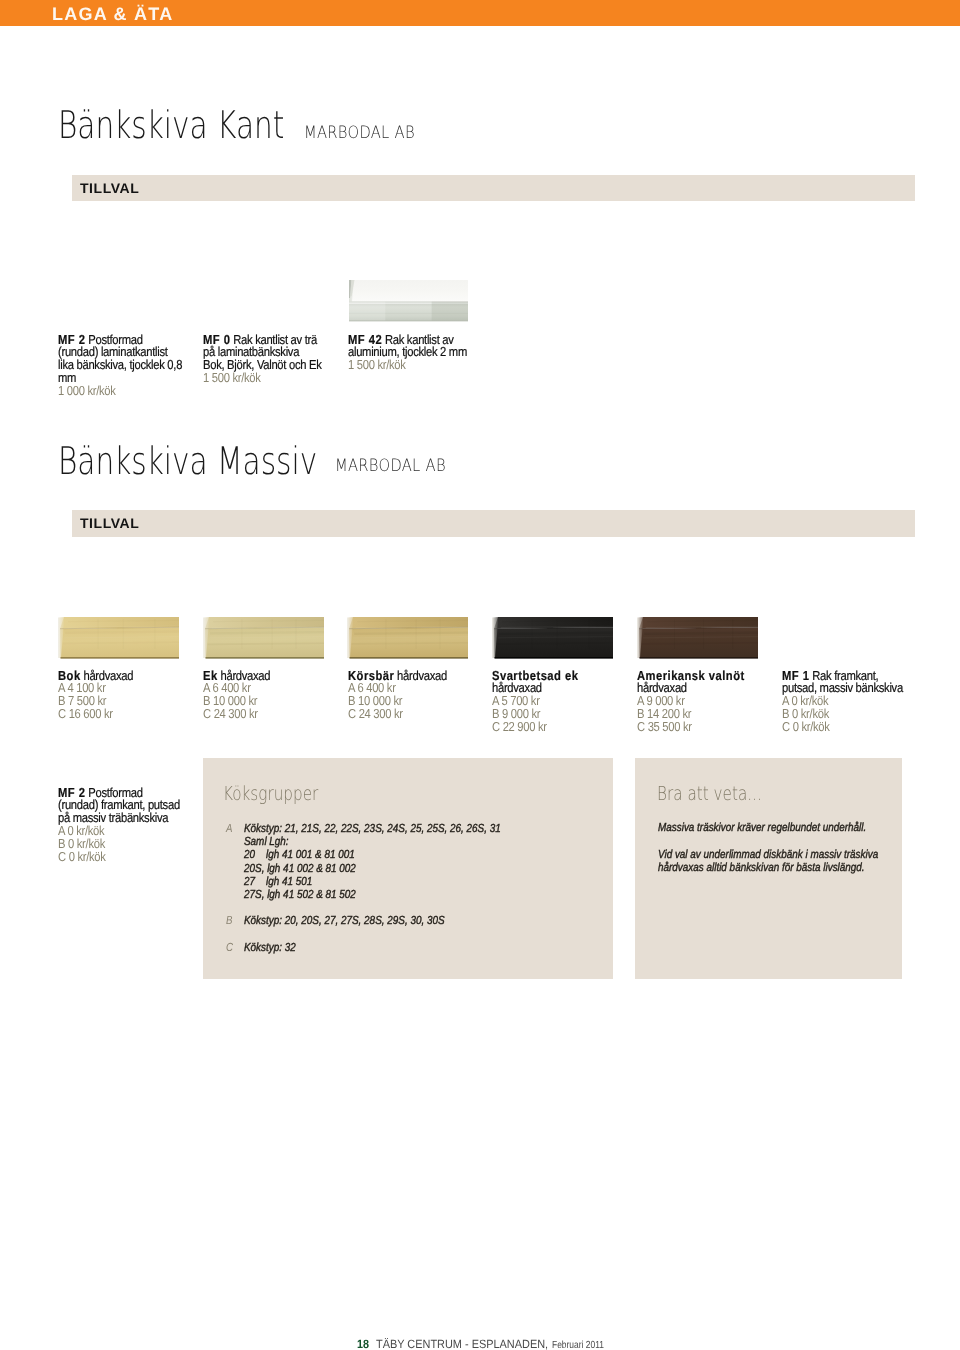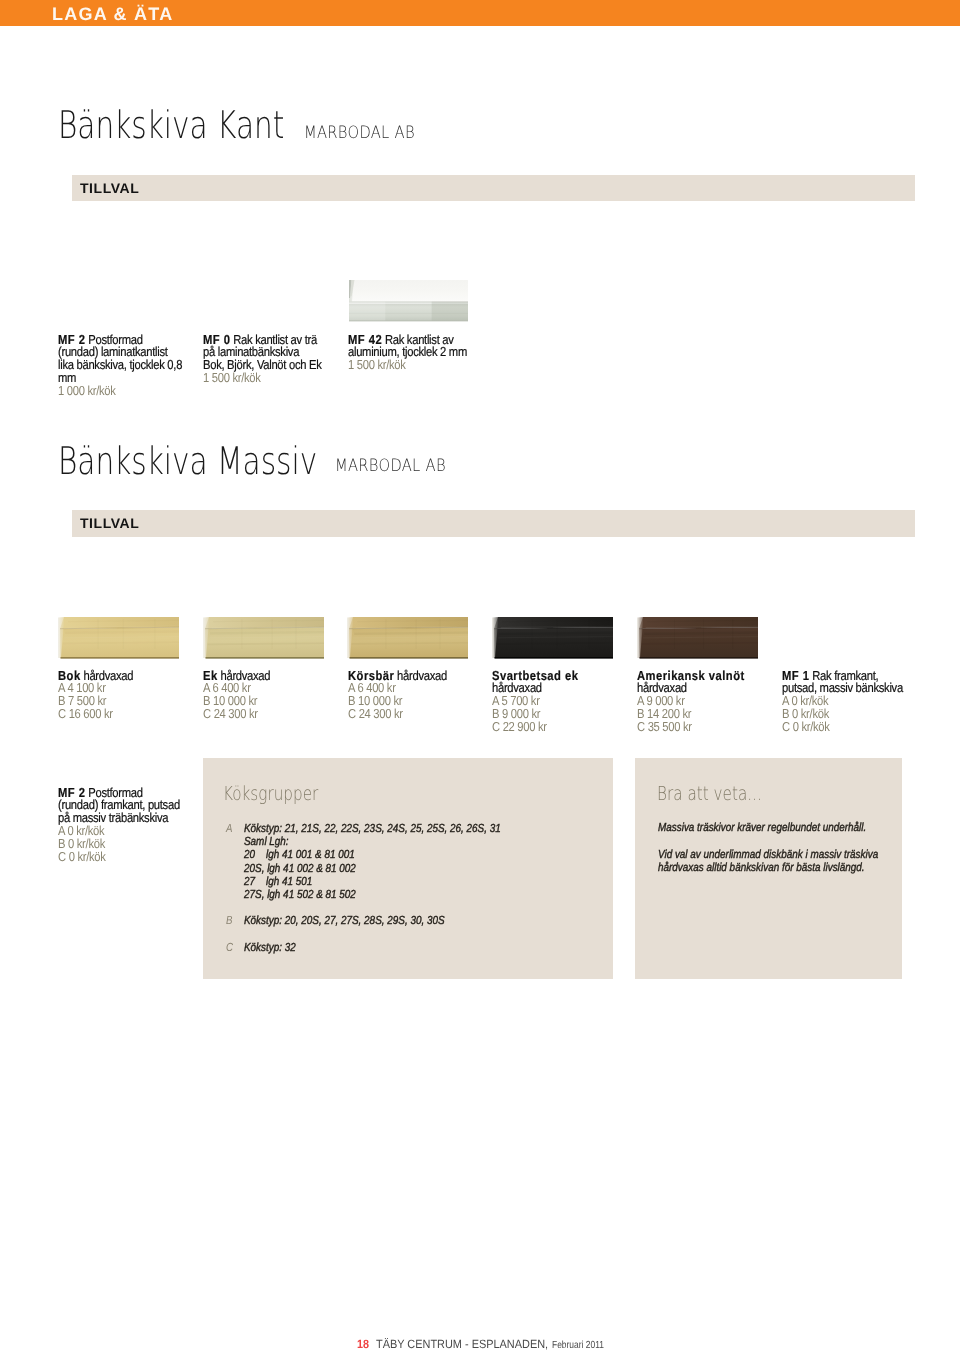--- a/index.html
+++ b/index.html
@@ -51,7 +51,7 @@
     color:#8B8473;line-height:13.2px;transform:scaleX(0.825);transform-origin:0 0;}
 
   .fpart{position:absolute;white-space:nowrap;transform-origin:0 0;}
-  .fpg{font-size:12px;font-weight:bold;color:#ef4444;line-height:12px;transform:scaleX(0.90);}
+  .fpg{font-size:12px;font-weight:bold;color:#14532d;line-height:12px;transform:scaleX(0.90);}
   .ft1{font-size:12px;color:#4a4a4a;line-height:12px;transform:scaleX(0.91);}
   .ft2{font-size:10.3px;color:#4a4a4a;line-height:10.3px;transform:scaleX(0.82);}
 </style>

